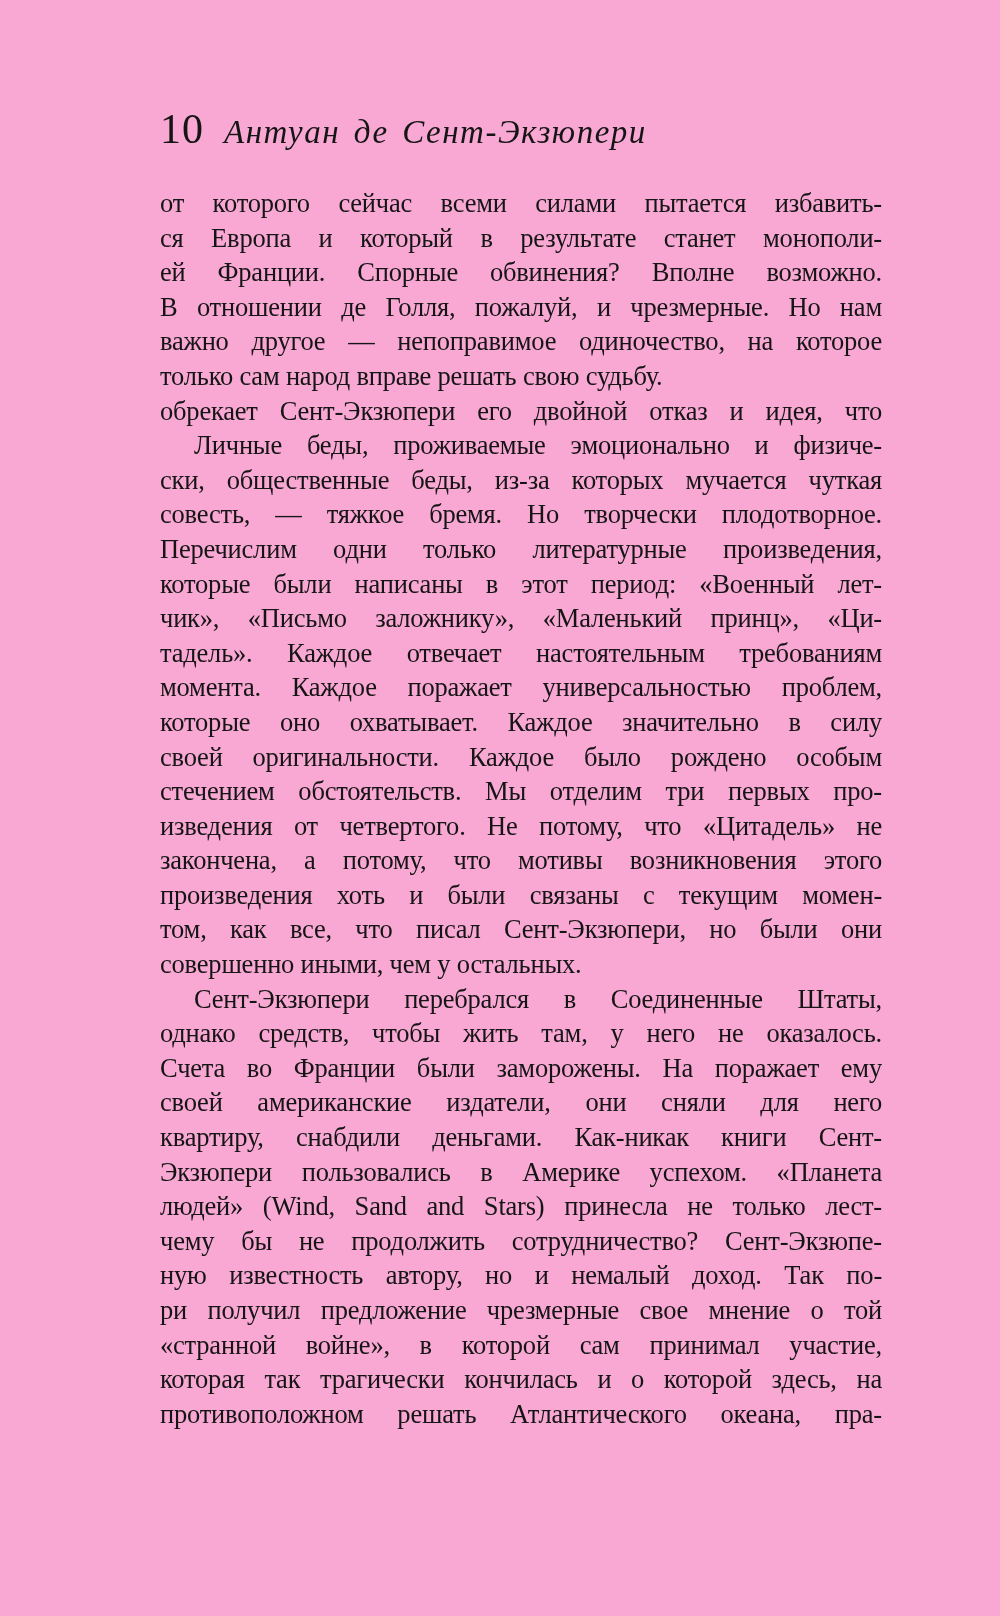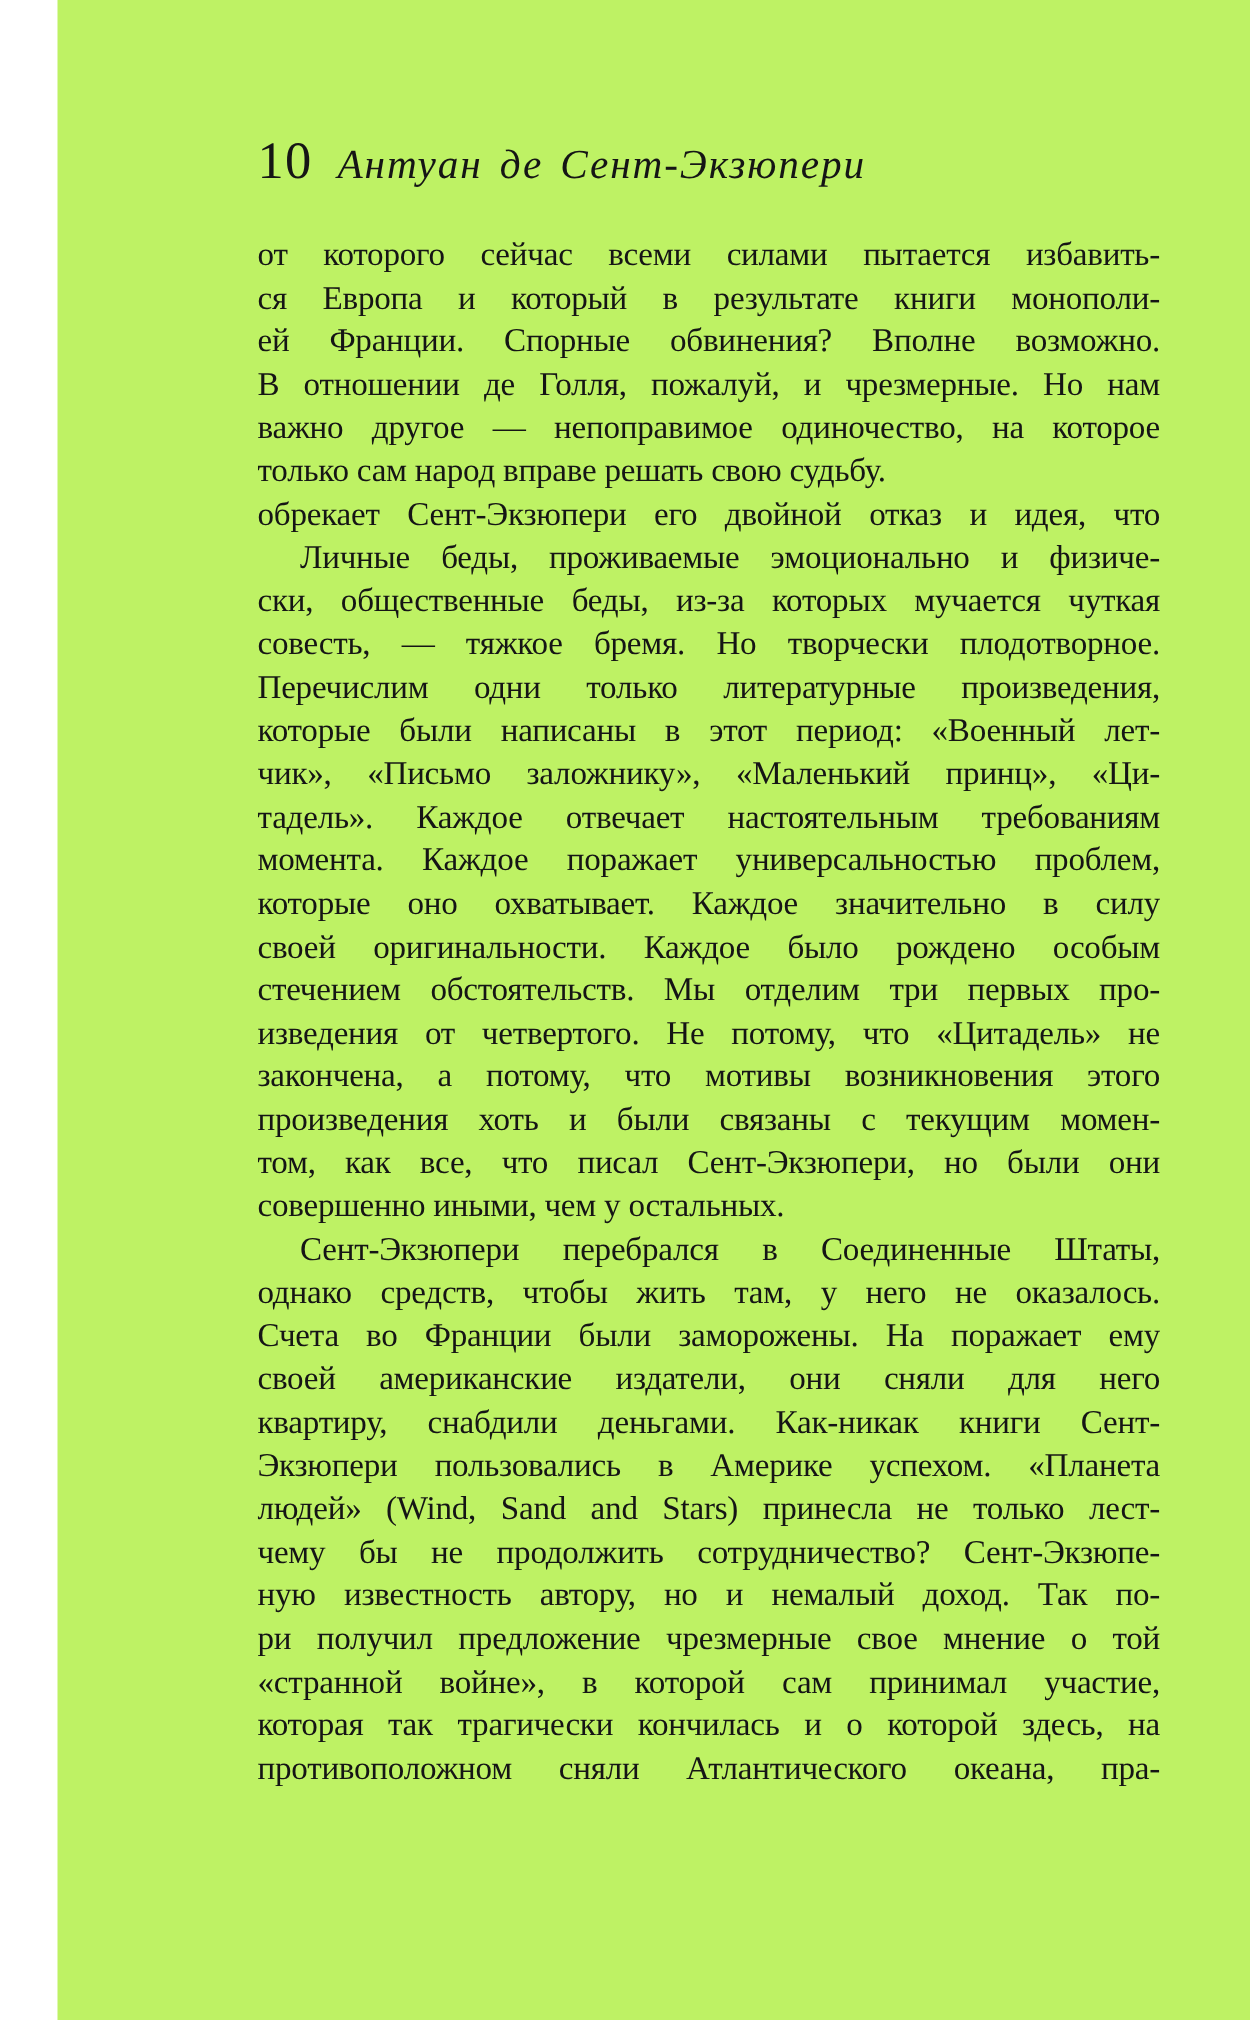--- a/index.html
+++ b/index.html
@@ -15,8 +15,7 @@
   .page {
     position: absolute;
     inset: 0;
-    background: #bef264;
-    margin-left: 46px;
+    background: #f9a8d4;
   }
   .running-header {
     position: absolute;

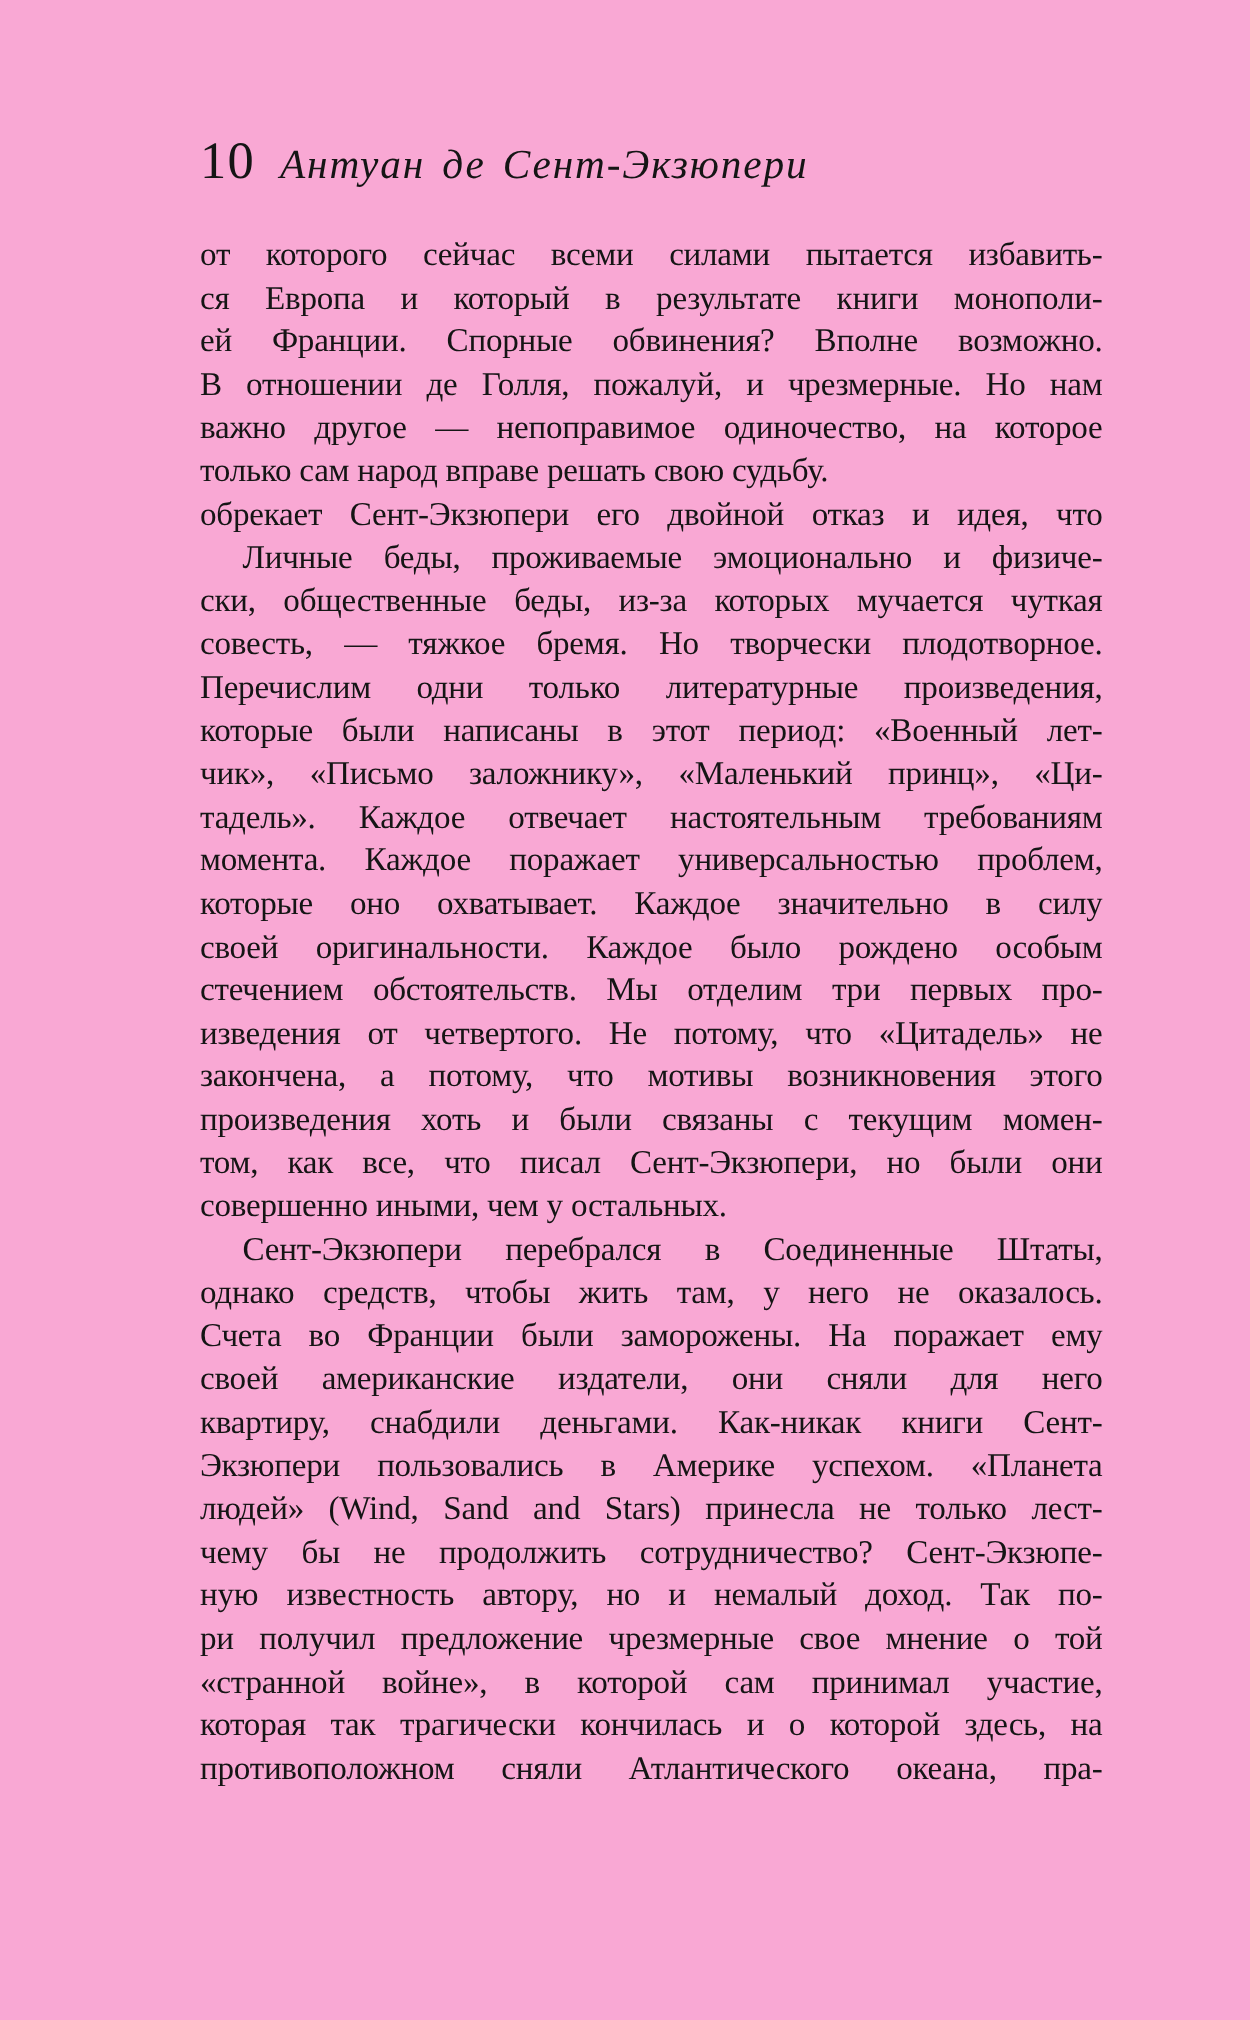--- a/index.html
+++ b/index.html
@@ -69,7 +69,7 @@
   <div class="body-text">
 
   <div class="line">от которого сейчас всеми силами пытается избавить-</div>
-      <div class="line">ся Европа и который в результате книги монополи-</div>
+      <div class="line">ся Европа и который в результате станет монополи-</div>
       <div class="line">ей Франции. Спорные обвинения? Вполне возможно.</div>
       <div class="line">В отношении де Голля, пожалуй, и чрезмерные. Но нам</div>
       <div class="line">важно другое — непоправимое одиночество, на которое</div>

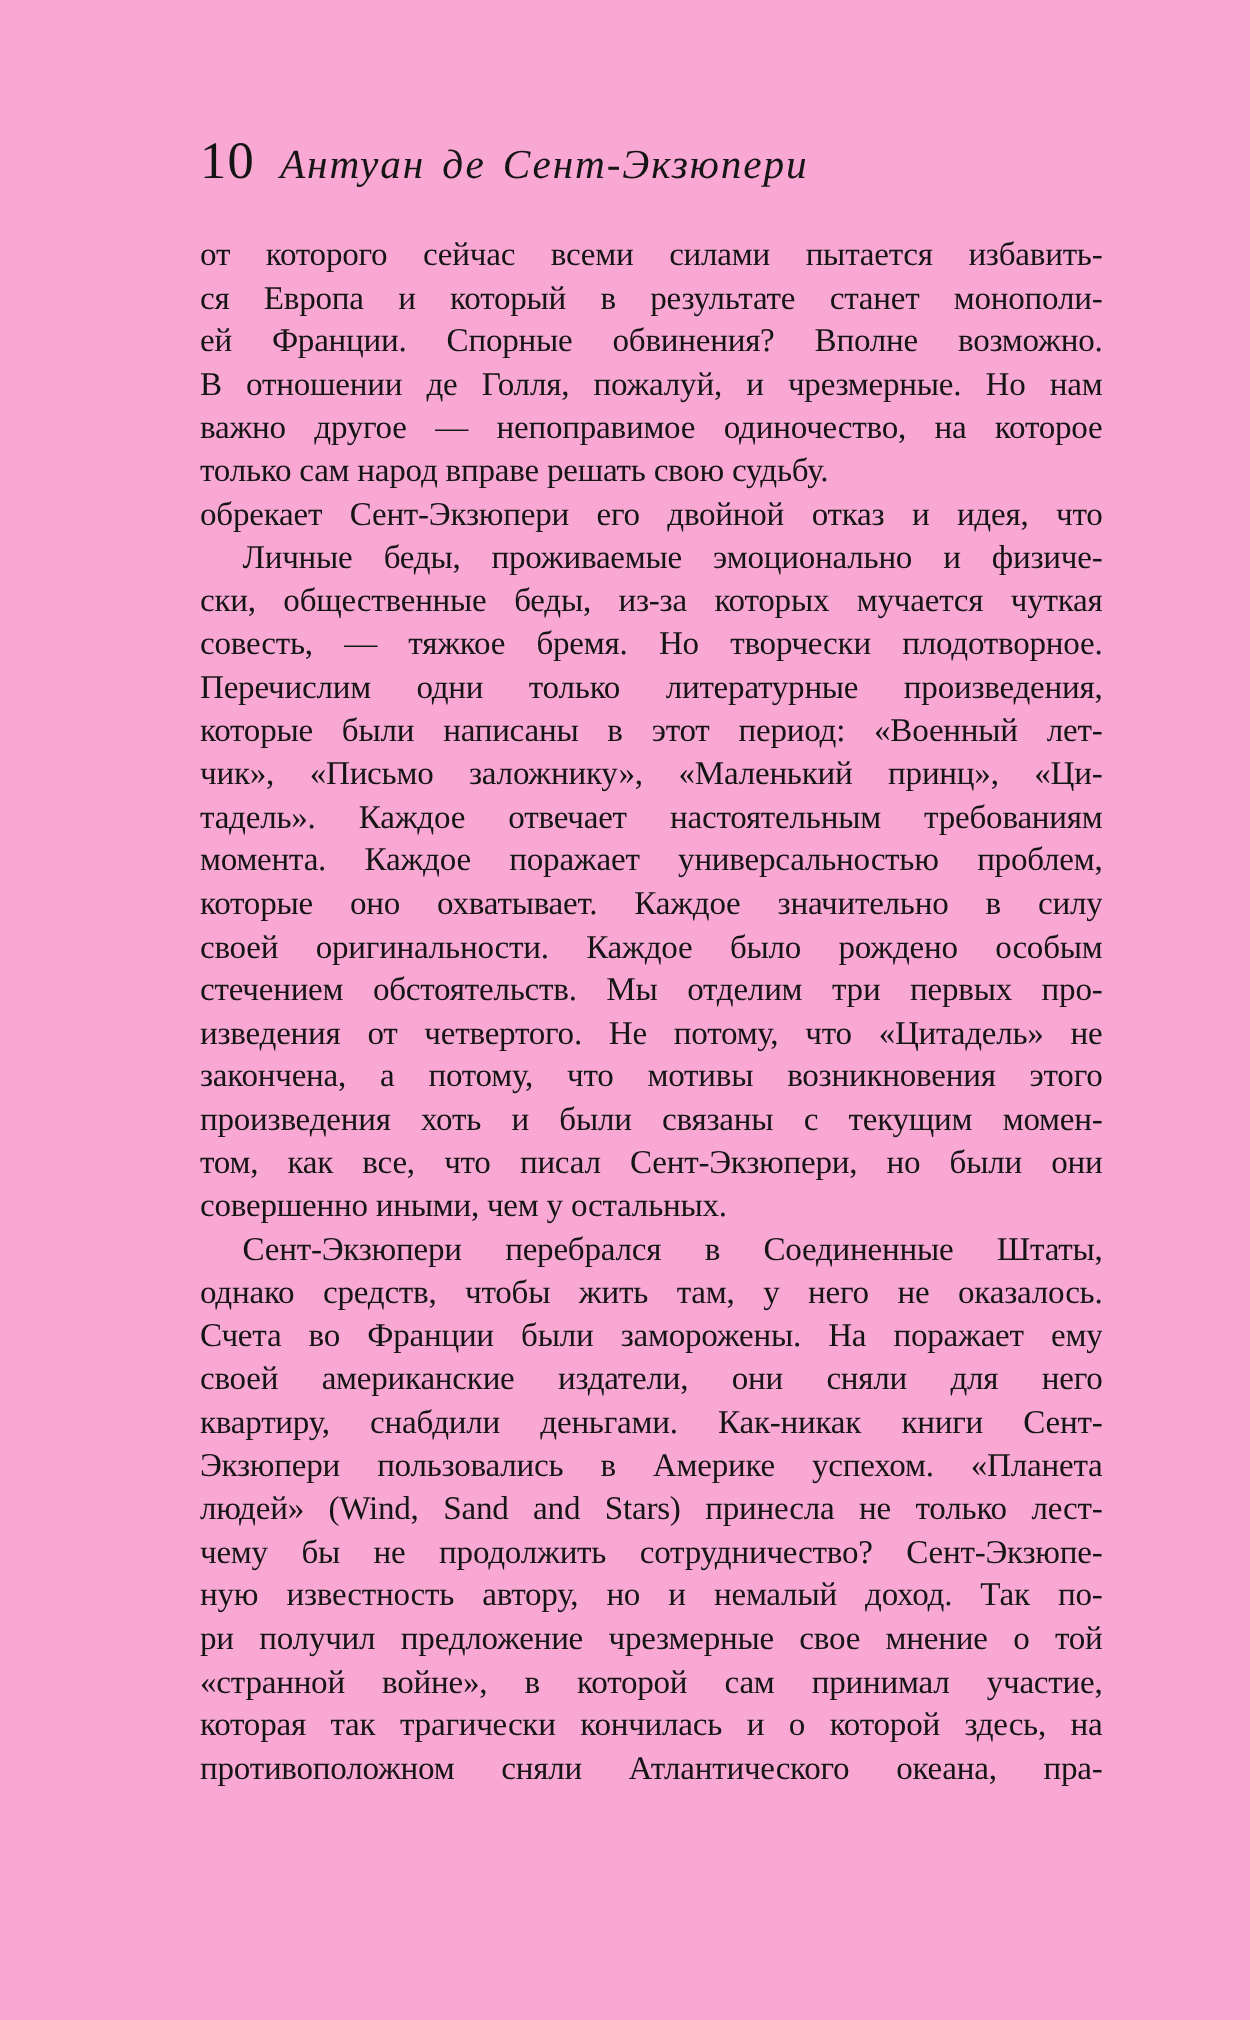--- a/index.html
+++ b/index.html
@@ -103,7 +103,7 @@
       <div class="line">ри получил предложение чрезмерные свое мнение о той</div>
       <div class="line">«странной войне», в которой сам принимал участие,</div>
       <div class="line">которая так трагически кончилась и о которой здесь, на</div>
-      <div class="line">противоположном сняли Атлантического океана, пра-</div>
+      <div class="line">противоположном решать Атлантического океана, пра-</div>
     </div>
 
 </div>

